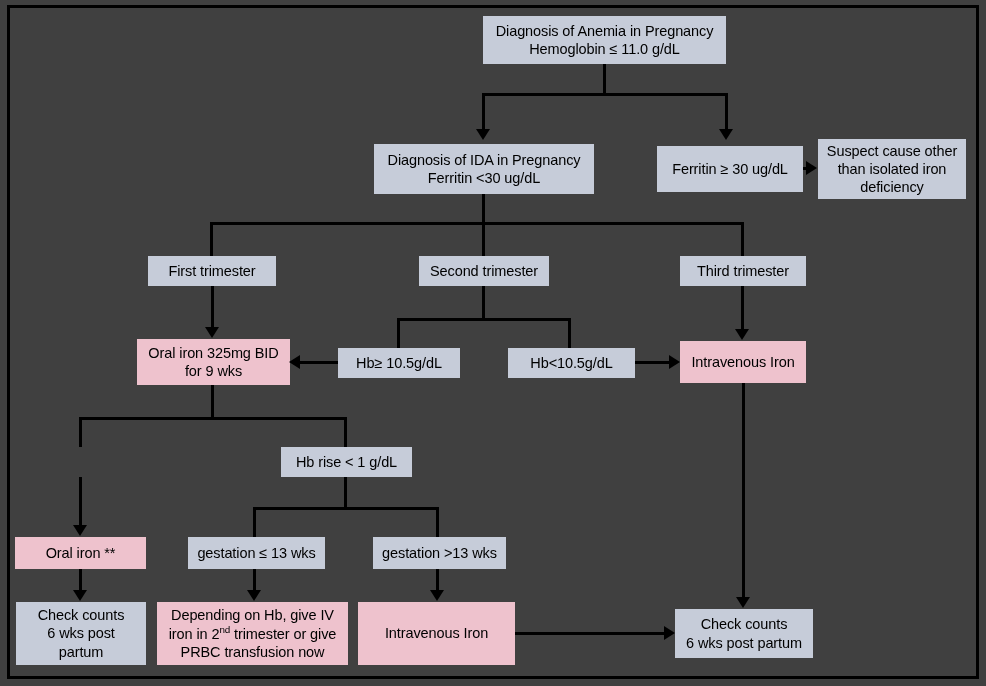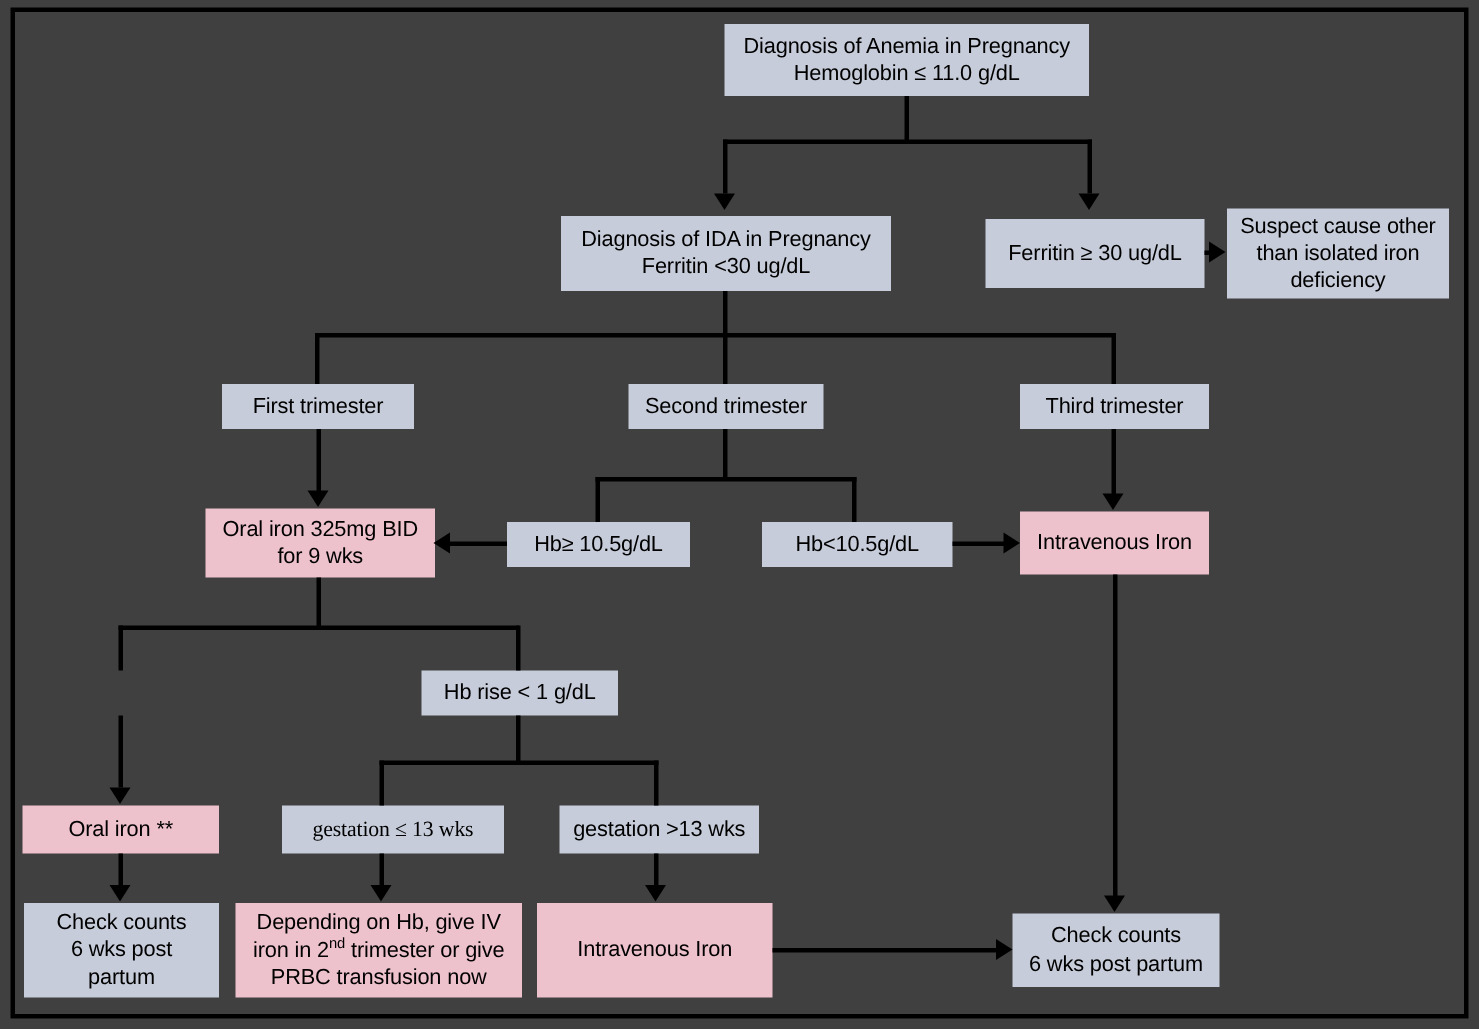--- a/index.html
+++ b/index.html
@@ -174,7 +174,7 @@
     </div>
   </div>
 
-  <div class="node gray" style="left:188px; top:537px; width:148px; height:32px;font-family:Liberation Serif, serif;">
+  <div class="node gray" style="left:188px; top:537px; width:137px; height:32px;">
     <div class="txt">
       <div>gestation ≤ 13 wks</div>
     </div>

